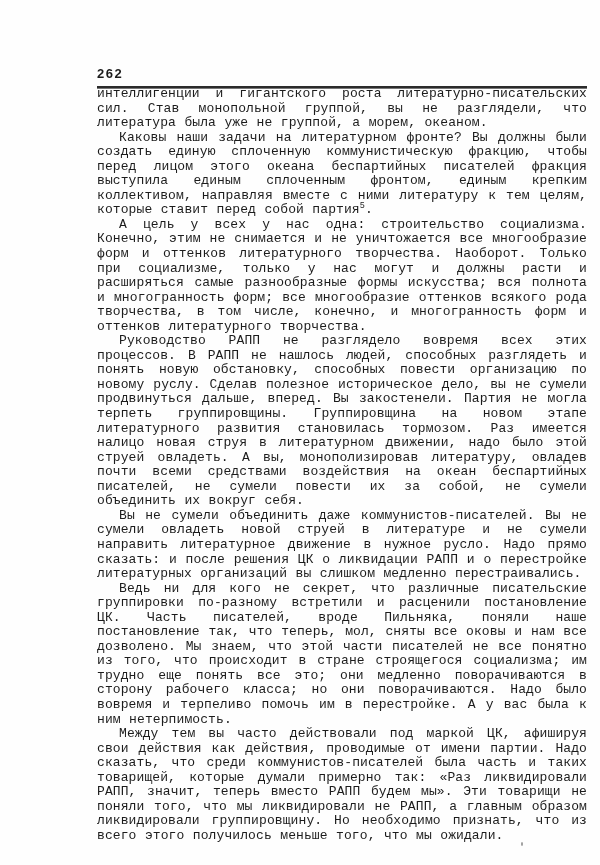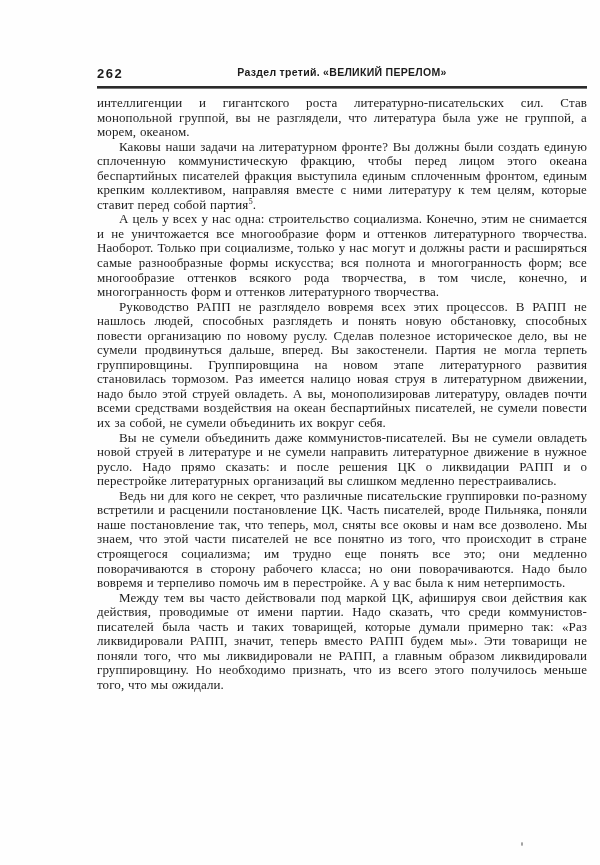--- a/index.html
+++ b/index.html
@@ -90,7 +90,6 @@
 <div class="page">
   <header class="page-header">
     <span class="page-number">262</span>
-    <span class="running-head">Раздел третий. «ВЕЛИКИЙ ПЕРЕЛОМ»</span>
   </header>
 
   <div class="header-rule"></div>

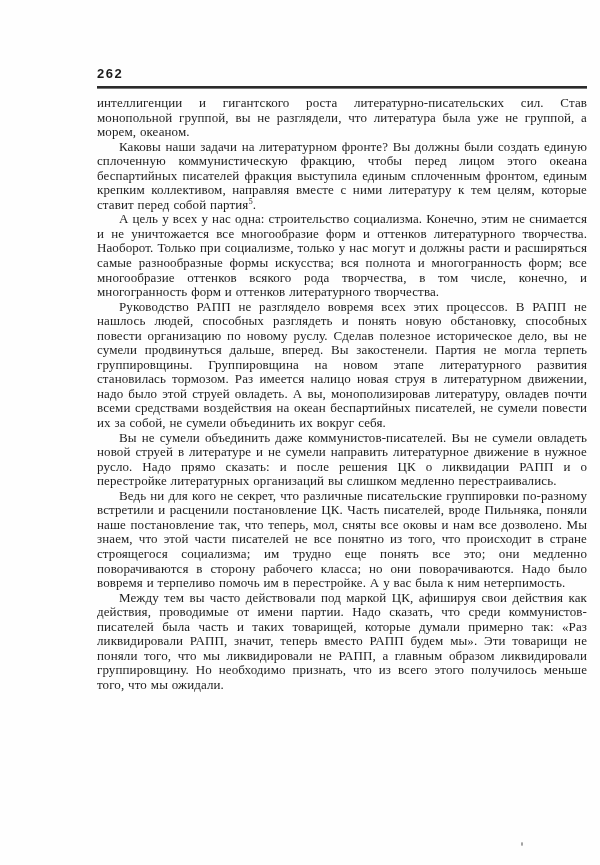--- a/index.html
+++ b/index.html
@@ -54,13 +54,14 @@
   .page-body {
     position: absolute;
     left: 97px;
-    top: 96px;
+    top: 87px;
     width: 490px;
     font-size: 13px;
     line-height: 14.55px;
     text-align: justify;
     letter-spacing: 0.1px;
     word-spacing: 0.5px;
+    font-family: Liberation Mono, monospace;
   }
   .para {
     margin: 0;

